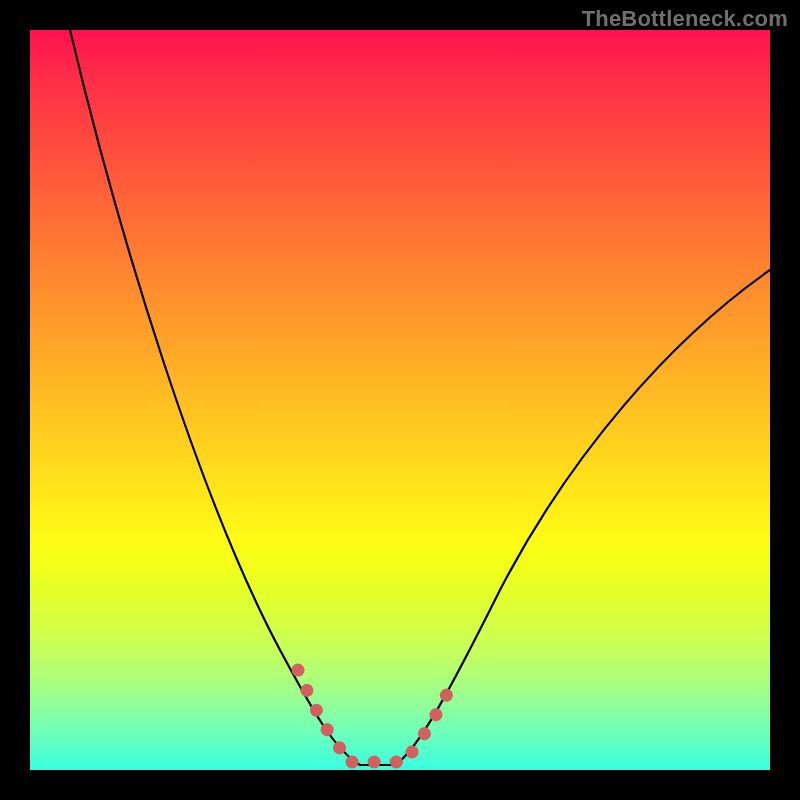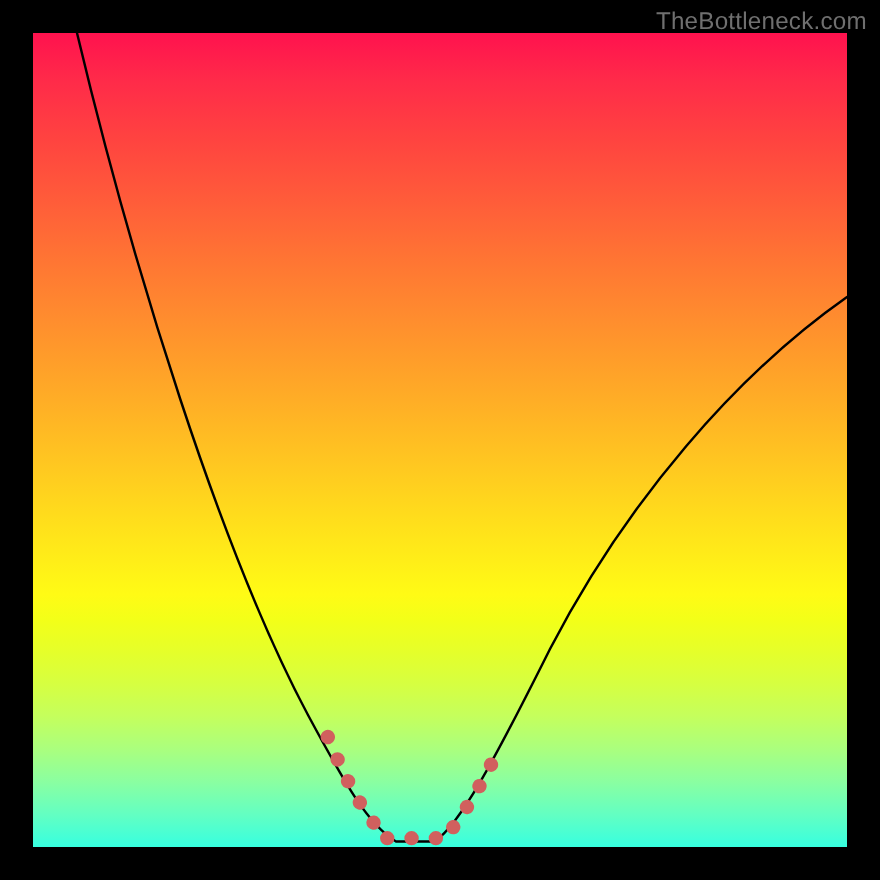--- a/index.html
+++ b/index.html
@@ -44,7 +44,7 @@
     right: 12px;
     color: #6f6f6f;
     font-size: 22px;
-    font-weight: 400;
+    font-weight: 700;
     letter-spacing: 0.2px;
     user-select: none;
   }

